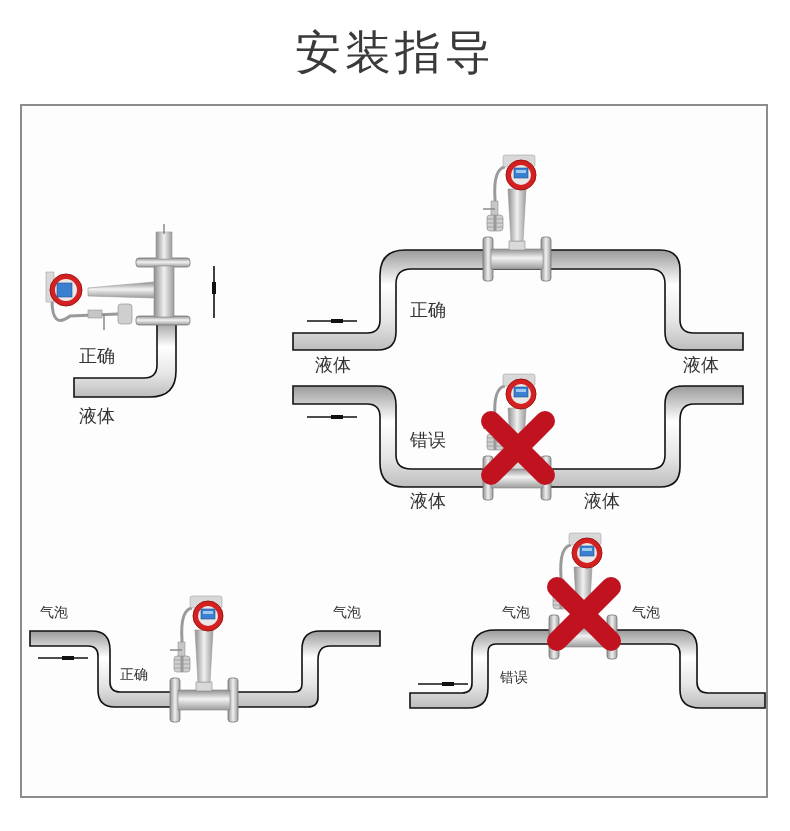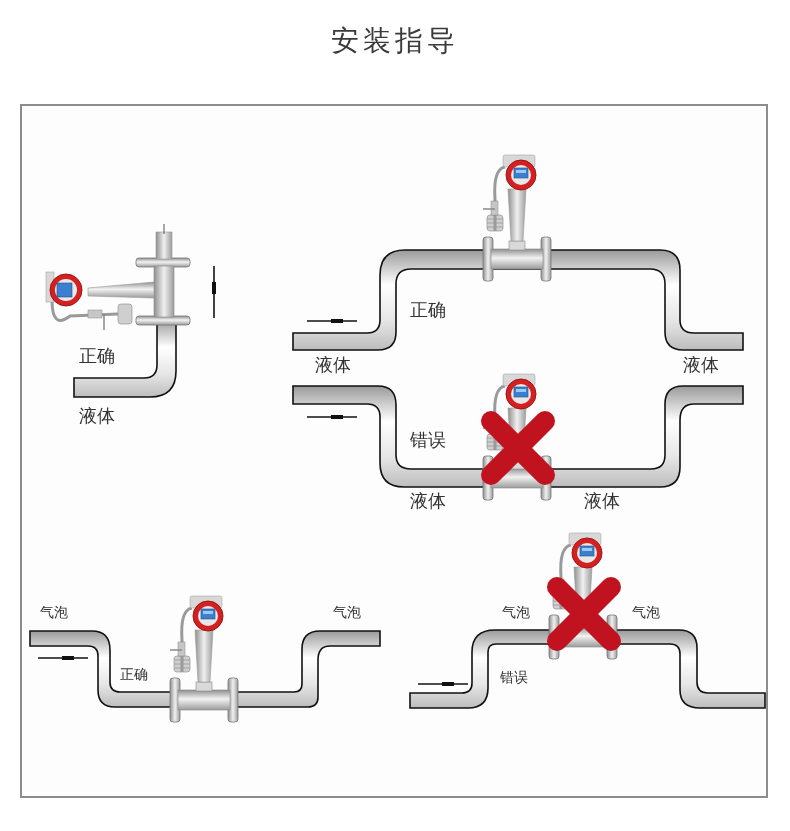--- a/index.html
+++ b/index.html
@@ -4,7 +4,7 @@
 <style>
   html,body{margin:0;padding:0;background:#ffffff;}
   body{width:790px;height:831px;position:relative;overflow:hidden;font-family:"DejaVu Sans",sans-serif;}
-  .title{position:absolute;left:0;top:22px;width:790px;text-align:center;font-size:28px;color:#3a3a3a;letter-spacing:4px;font-weight:normal;}
+  .title{position:absolute;left:0;top:22px;width:790px;text-align:center;font-size:46px;color:#3a3a3a;letter-spacing:4px;font-weight:normal;}
   .frame{position:absolute;left:20px;top:104px;width:748px;height:694px;border:2px solid #8c8c8c;box-sizing:border-box;background:#fdfdfd;}
   svg.diagram{position:absolute;left:0;top:0;}
   .lbl{font-family:"DejaVu Sans",sans-serif;fill:#333;}

